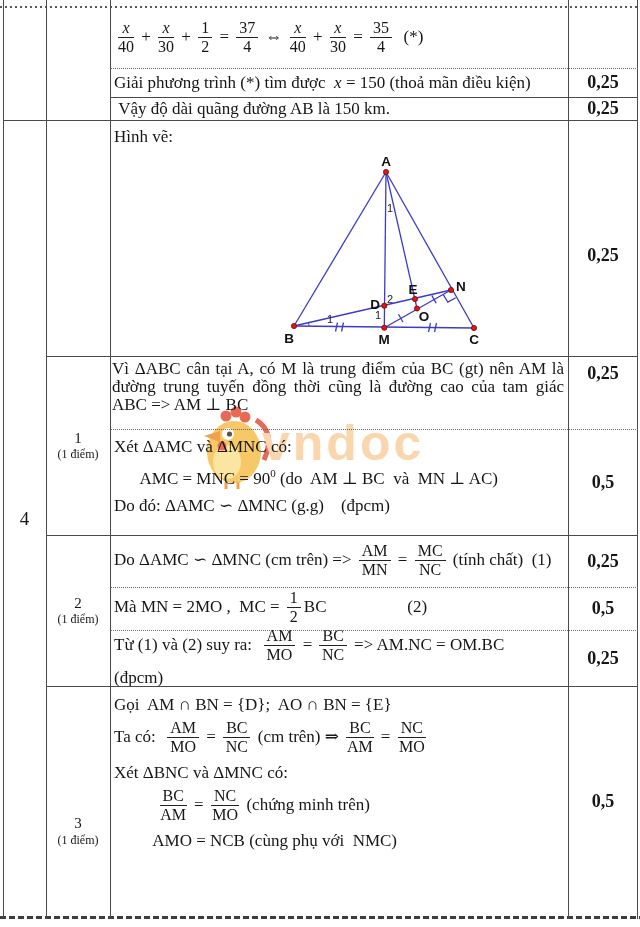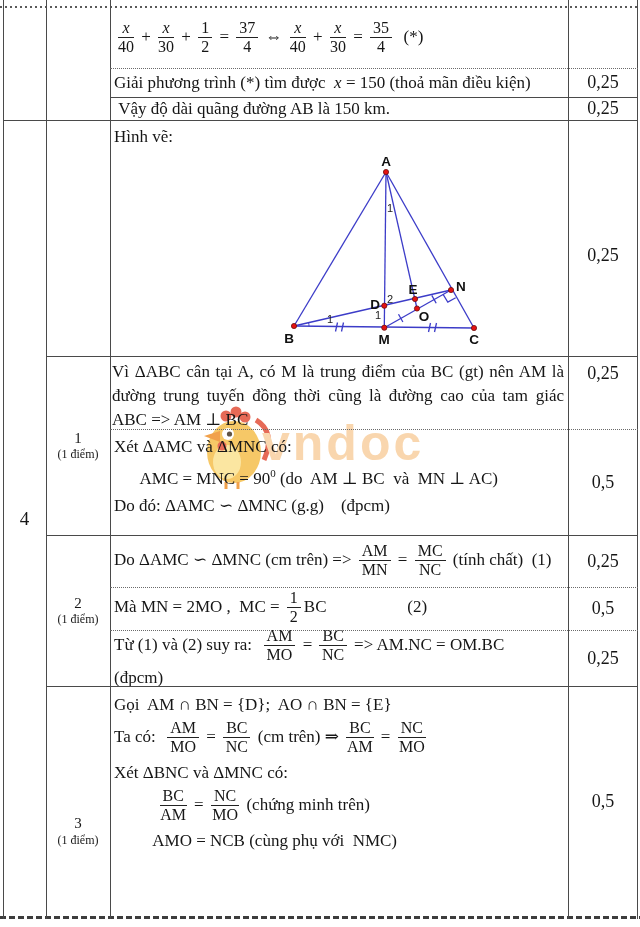--- a/index.html
+++ b/index.html
@@ -17,7 +17,7 @@
   .cell{position:absolute;font-size:17px;line-height:24px;z-index:2;}
   .vcenter{display:flex;align-items:center;}
   .score{left:569px;width:68px;justify-content:center;display:flex;align-items:center;
-         font-size:18px;z-index:2;position:absolute;}
+         font-size:18px;z-index:2;position:absolute;font-weight:bold;}
   .partlab{left:47px;width:62px;display:flex;flex-direction:column;align-items:center;
            justify-content:center;z-index:2;position:absolute;line-height:1.25;}
   .partlab .no{font-size:15px;}

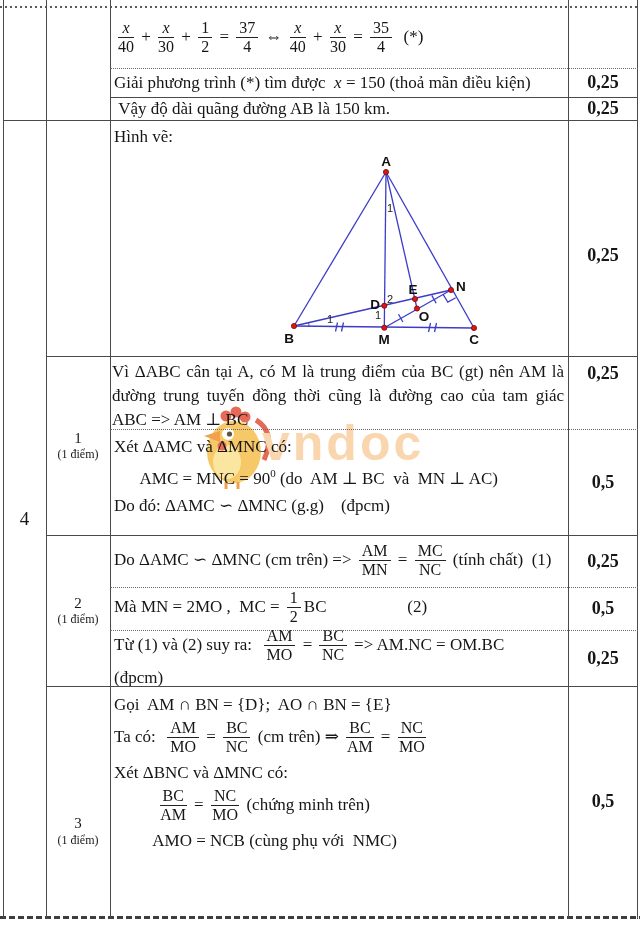--- a/index.html
+++ b/index.html
@@ -25,7 +25,7 @@
   .qno{left:4px;width:41px;display:flex;align-items:center;justify-content:center;
        font-size:19px;z-index:2;position:absolute;}
   .mline{white-space:pre-wrap;}
-  .cell-p1a{text-align:justify;line-height:24px;}
+  .cell-p1a{text-align:justify;line-height:18px;}
   .cell-p1b .mline{line-height:25px;margin-bottom:2px;}
   .cell-p3 .mline{line-height:25px;margin-bottom:1px;}
   

